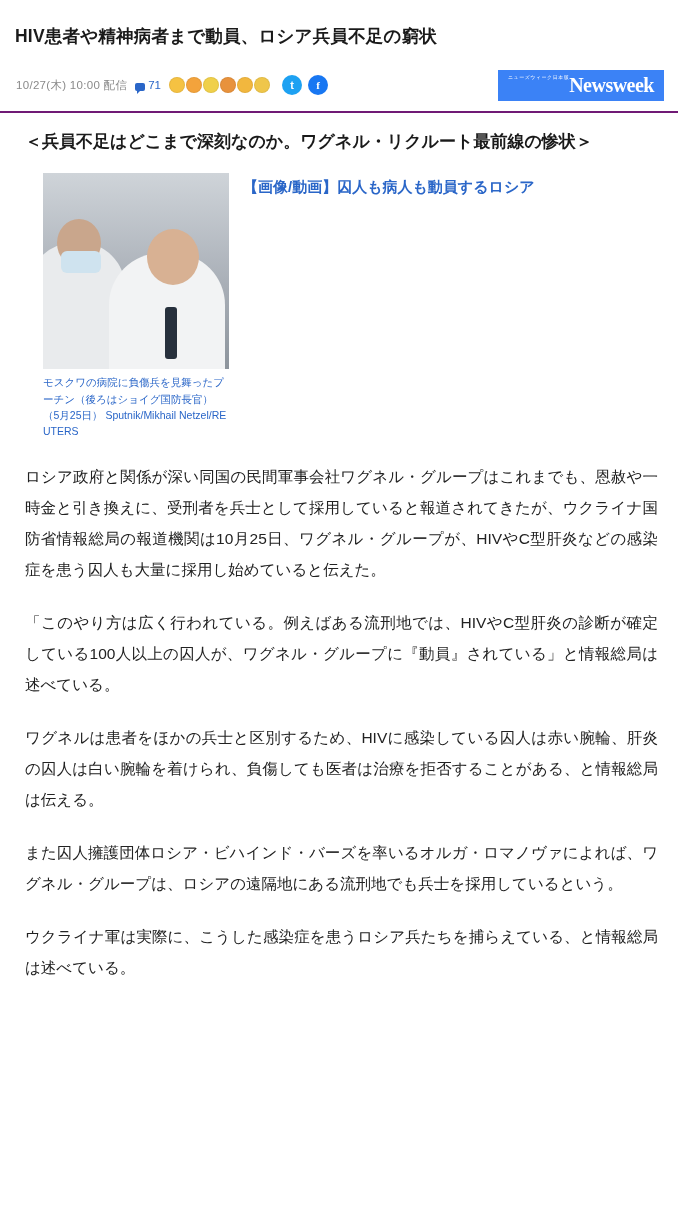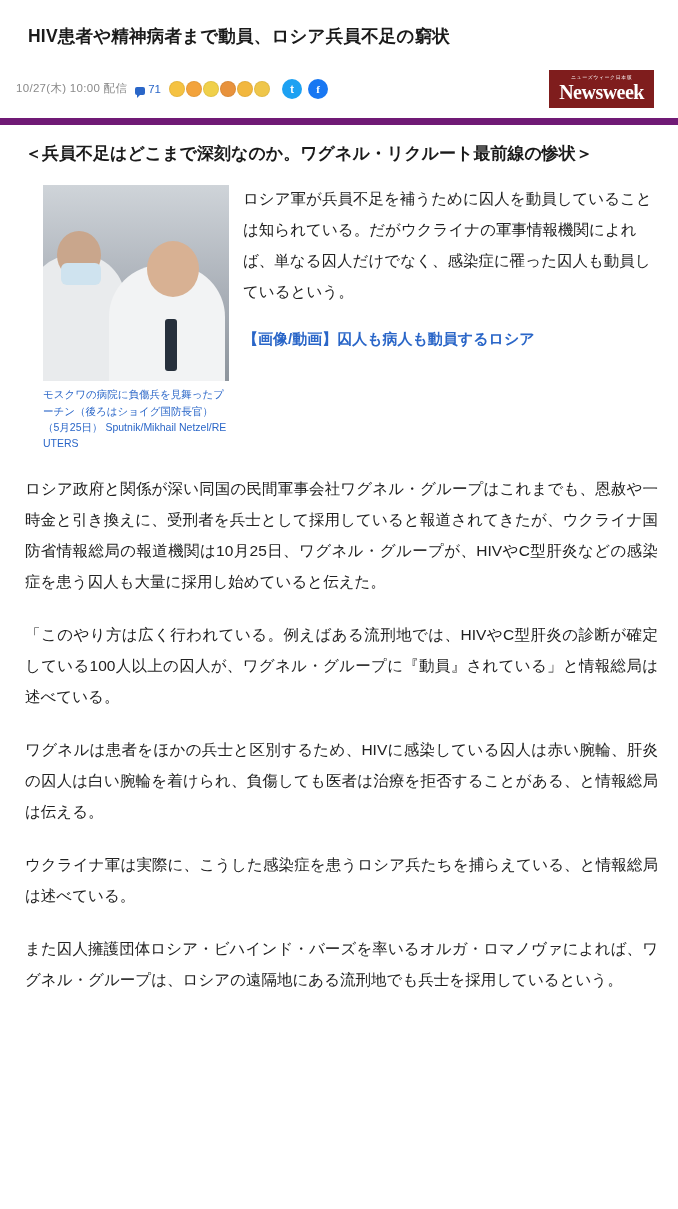--- a/index.html
+++ b/index.html
@@ -28,7 +28,7 @@
     font-weight: bold;
     line-height: 1.4;
     color: #1a1a1a;
-    padding: 12px 16px 0 28px;
+    padding: 12px 16px 0 15px;
     letter-spacing: 0.2px;
   }
   .meta-row {

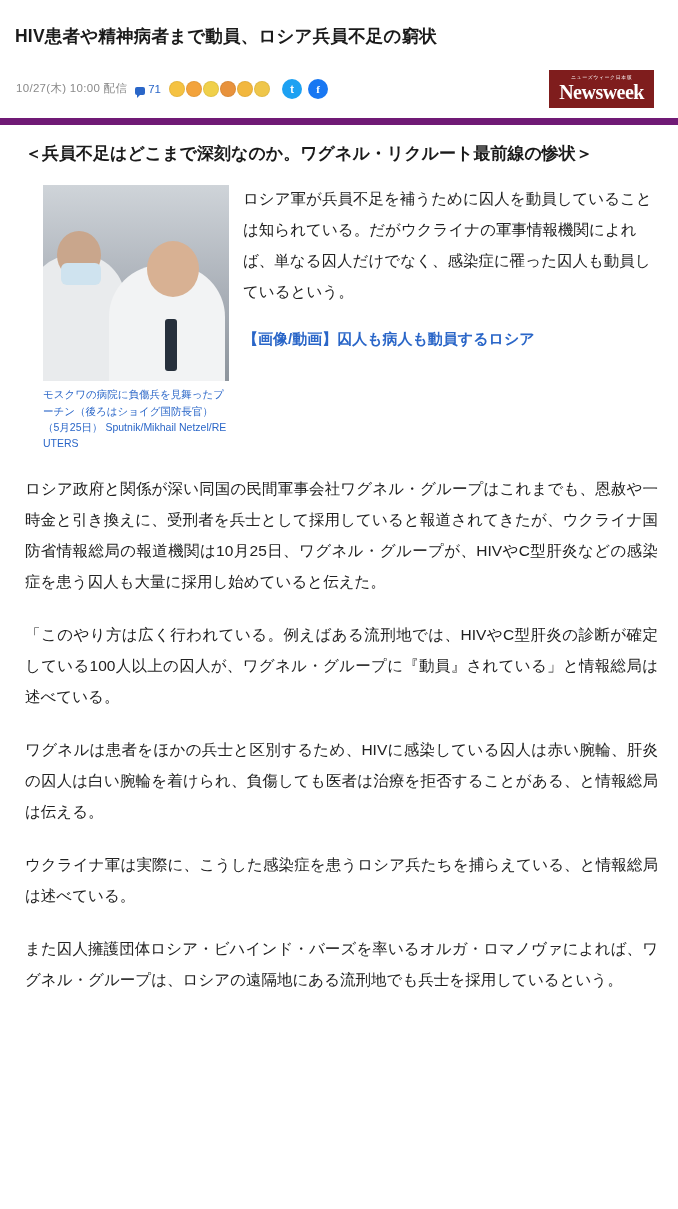--- a/index.html
+++ b/index.html
@@ -34,9 +34,9 @@
   .meta-row {
     display: flex;
     align-items: center;
-    padding: 10px 24px 10px 16px;
+    padding: 10px 14px 10px 16px;
     gap: 8px;
-    border-bottom: 7px solid #701a75;
+    border-bottom: 2px solid #701a75;
   }
   .meta-date {
     font-size: 11.5px;

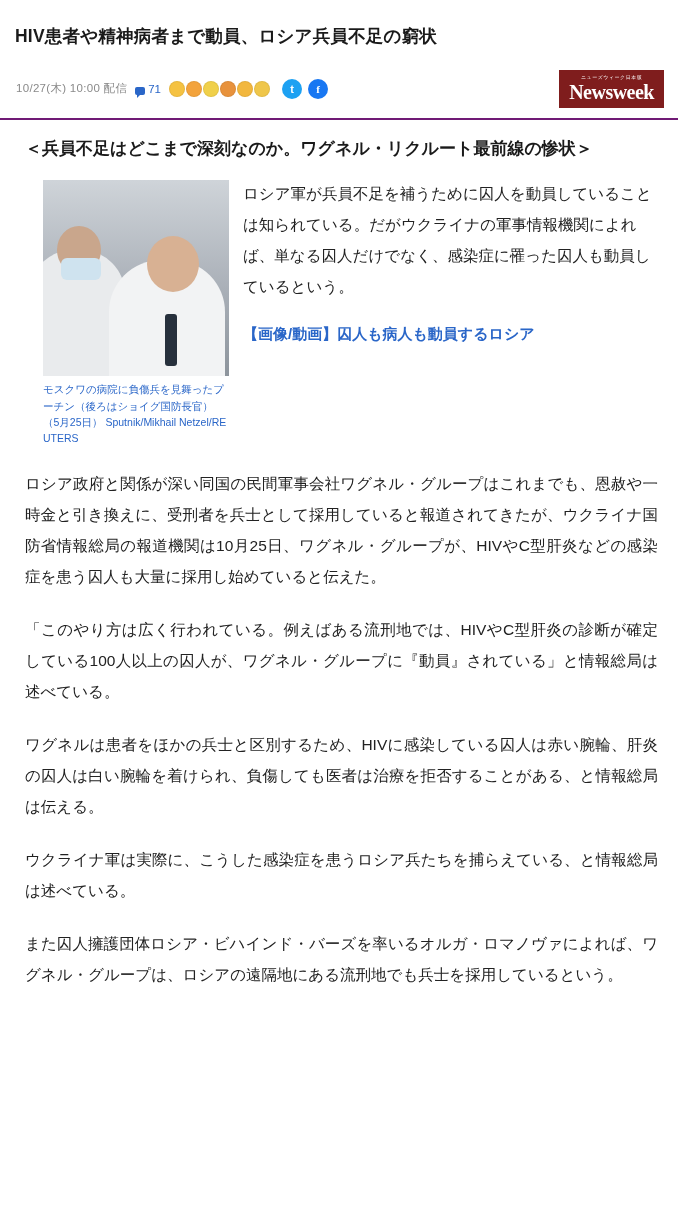--- a/index.html
+++ b/index.html
@@ -102,12 +102,12 @@
   .fb { background: #1877f2; font-family: "Liberation Serif", serif; }
   .brand {
     margin-left: auto;
-    background: #7f1d1d;
+    background: #3b82f6;
     color: #ffffff;
     padding: 5px 10px 6px 10px;
     display: flex;
-    flex-direction: column;
-    align-items: center;
+    flex-direction: row;
+    align-items: flex-start;
     line-height: 1;
   }
   .brand-top {

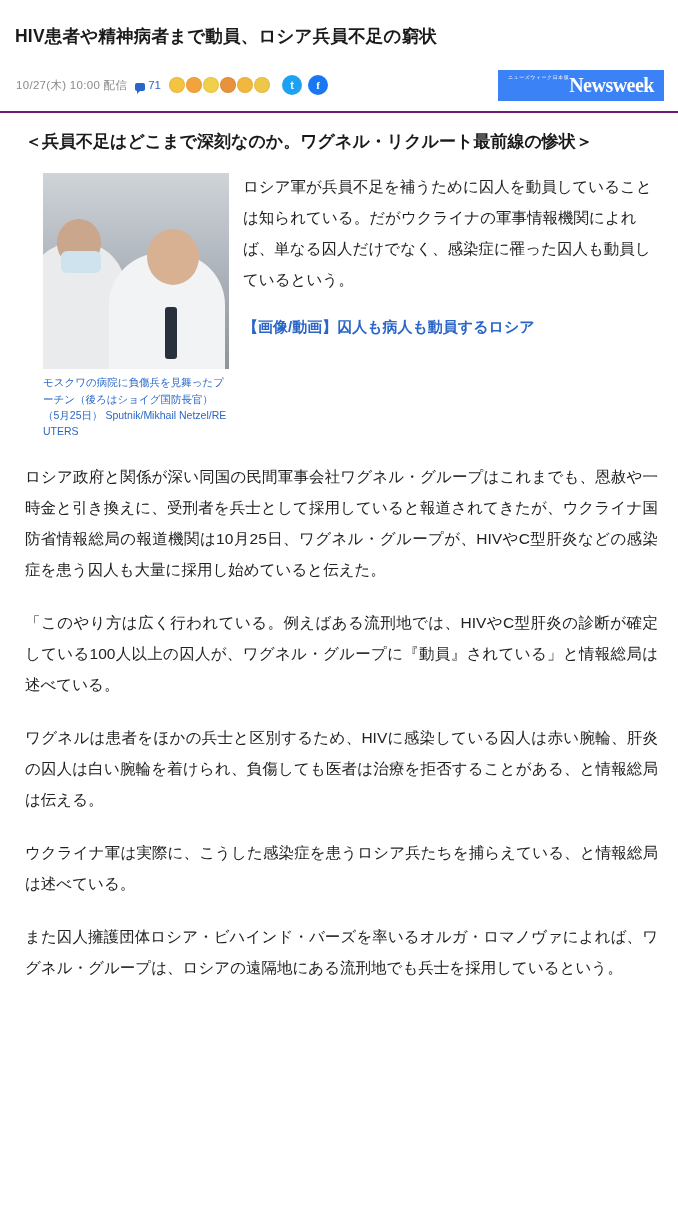--- a/index.html
+++ b/index.html
@@ -281,7 +281,6 @@
       <div class="caption">モスクワの病院に負傷兵を見舞ったプーチン（後ろはショイグ国防長官）（5月25日） Sputnik/Mikhail Netzel/REUTERS</div>
     </div>
 
-    <p class="lead">ロシア軍が兵員不足を補うために囚人を動員していることは知られている。だがウクライナの軍事情報機関によれば、単なる囚人だけでなく、感染症に罹った囚人も動員しているという。</p>
 
     <a class="promo-link" href="#">【画像/動画】囚人も病人も動員するロシア</a>
 

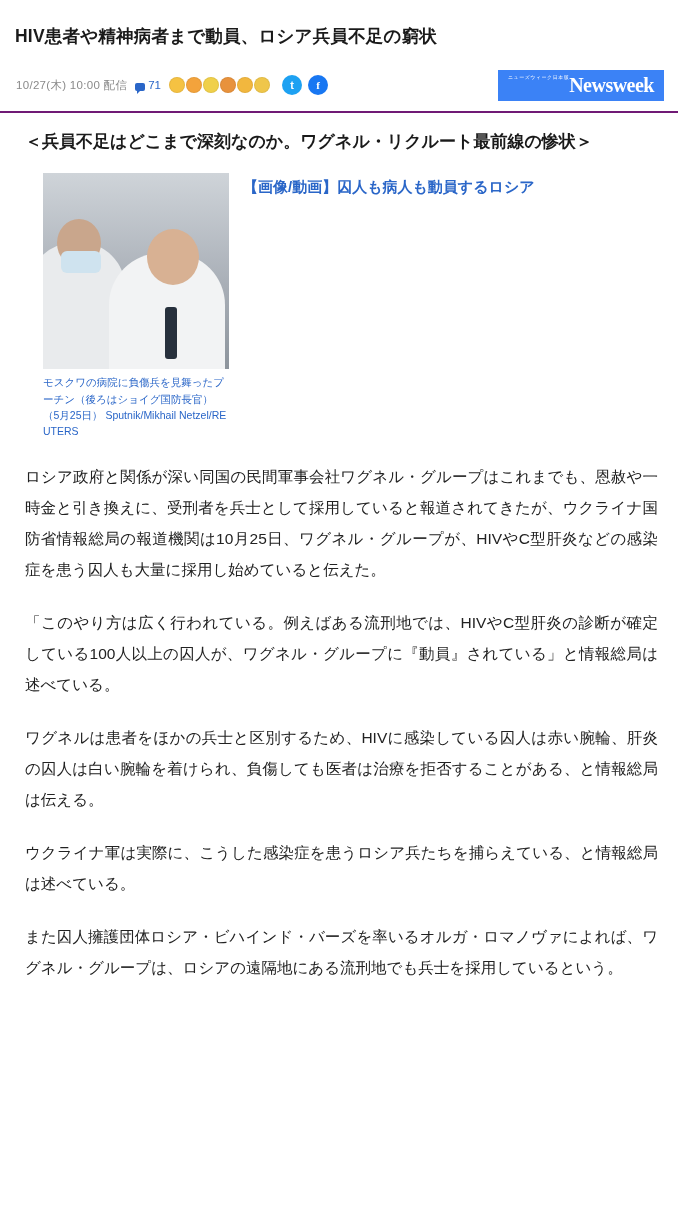--- a/index.html
+++ b/index.html
@@ -288,8 +288,8 @@
       <p class="para">ロシア政府と関係が深い同国の民間軍事会社ワグネル・グループはこれまでも、恩赦や一時金と引き換えに、受刑者を兵士として採用していると報道されてきたが、ウクライナ国防省情報総局の報道機関は10月25日、ワグネル・グループが、HIVやC型肝炎などの感染症を患う囚人も大量に採用し始めていると伝えた。</p>
       <p class="para">「このやり方は広く行われている。例えばある流刑地では、HIVやC型肝炎の診断が確定している100人以上の囚人が、ワグネル・グループに『動員』されている」と情報総局は述べている。</p>
       <p class="para">ワグネルは患者をほかの兵士と区別するため、HIVに感染している囚人は赤い腕輪、肝炎の囚人は白い腕輪を着けられ、負傷しても医者は治療を拒否することがある、と情報総局は伝える。</p>
+      <p class="para">また囚人擁護団体ロシア・ビハインド・バーズを率いるオルガ・ロマノヴァによれば、ワグネル・グループは、ロシアの遠隔地にある流刑地でも兵士を採用しているという。</p>
       <p class="para">ウクライナ軍は実際に、こうした感染症を患うロシア兵たちを捕らえている、と情報総局は述べている。</p>
-      <p class="para">また囚人擁護団体ロシア・ビハインド・バーズを率いるオルガ・ロマノヴァによれば、ワグネル・グループは、ロシアの遠隔地にある流刑地でも兵士を採用しているという。</p>
     </div>
 
   </div>

